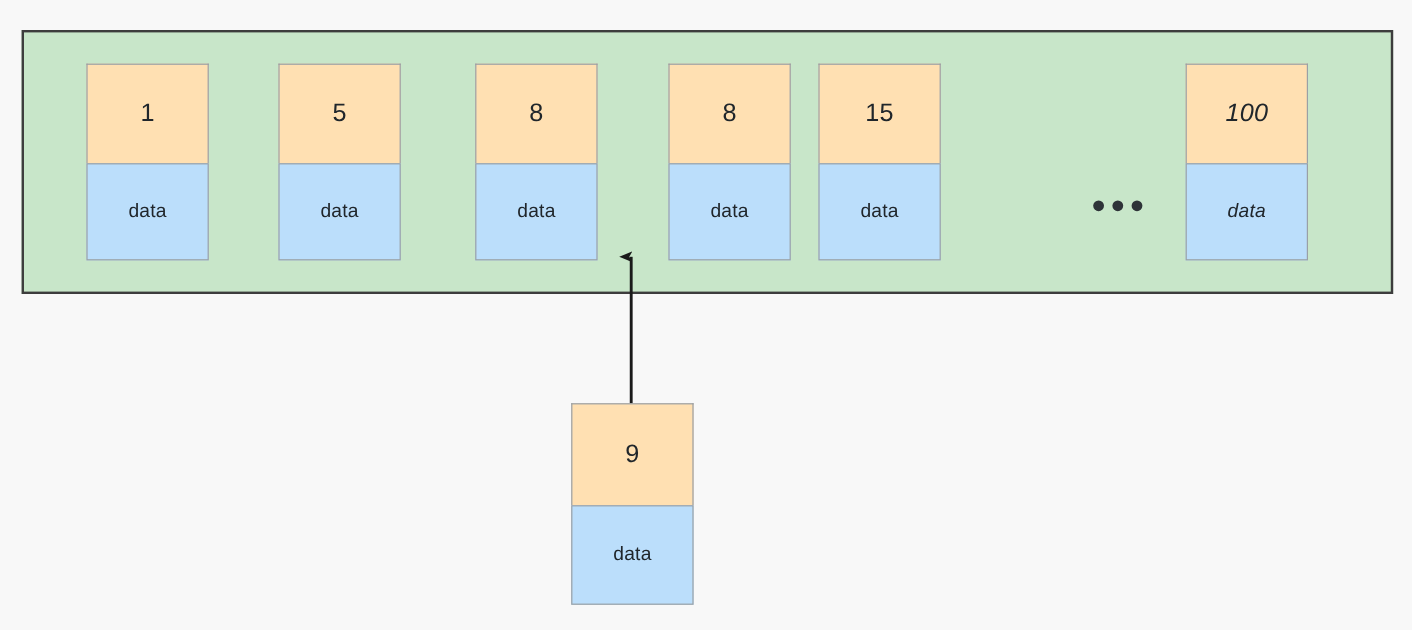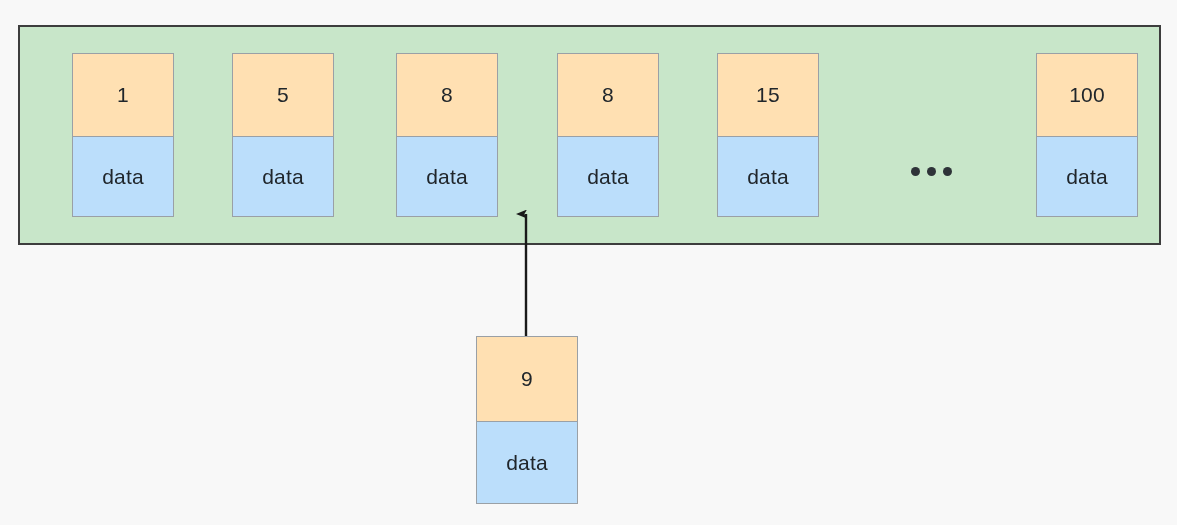--- a/index.html
+++ b/index.html
@@ -115,7 +115,7 @@
       <div class="cell data-cell">data</div>
     </div>
 
-    <div class="node" style="left:697px; top:26px;">
+    <div class="node" style="left:662px; top:26px;">
       <div class="cell key-cell">15</div>
       <div class="cell data-cell">data</div>
     </div>

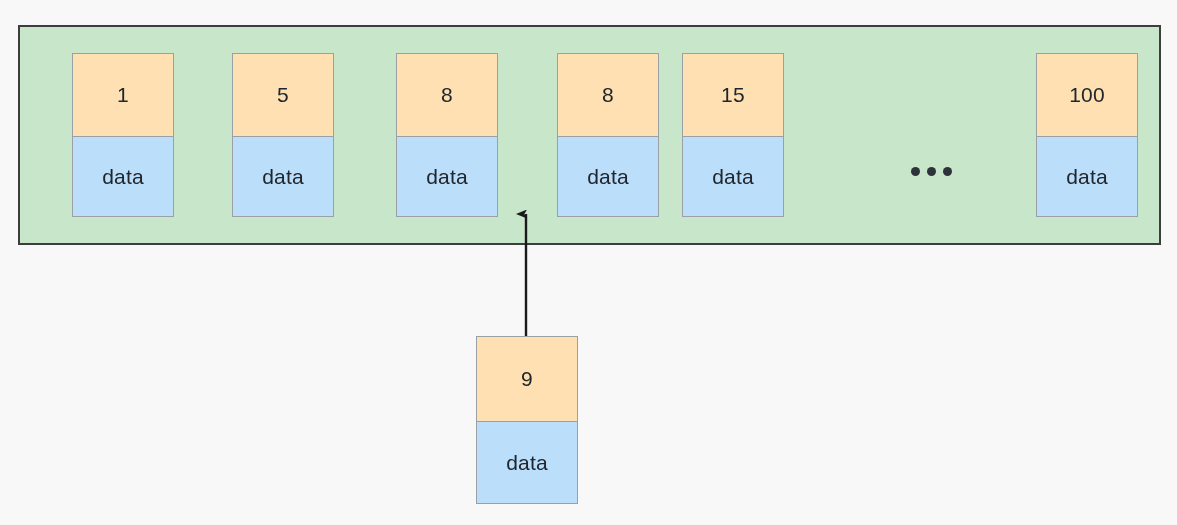--- a/index.html
+++ b/index.html
@@ -126,7 +126,7 @@
       <span class="dot"></span>
     </div>
 
-    <div class="node" style="left:1016px; top:26px;">
+    <div class="node" style="left:968px; top:26px;font-style:italic;">
       <div class="cell key-cell">100</div>
       <div class="cell data-cell">data</div>
     </div>

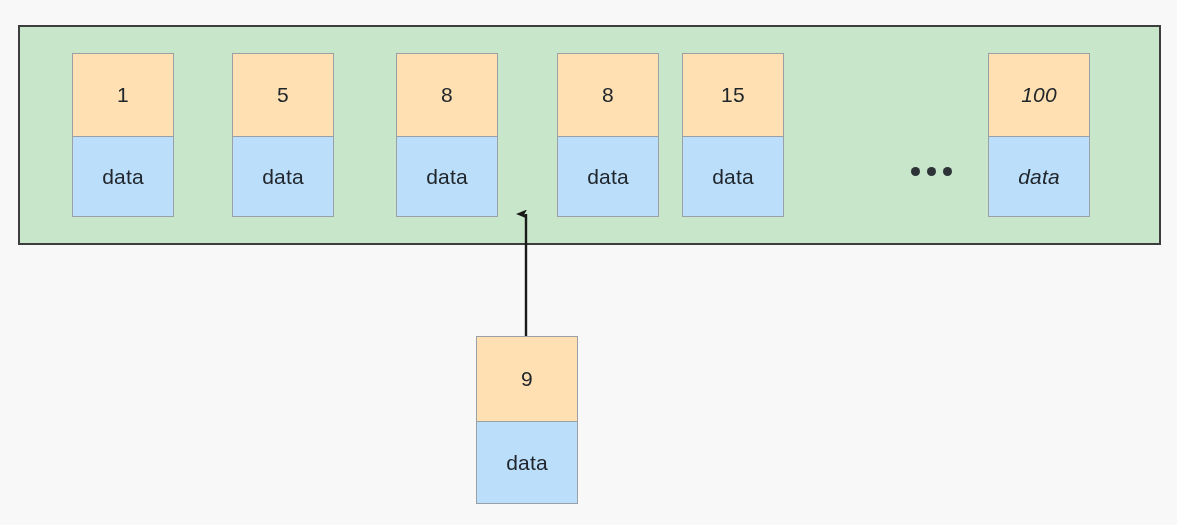--- a/index.html
+++ b/index.html
@@ -56,7 +56,7 @@
     height: 81px;
     background: #bbdefb;
     border: 1px solid #9aa0a6;
-    font-size: 21px;
+    font-size: 16px;
   }
 
   

